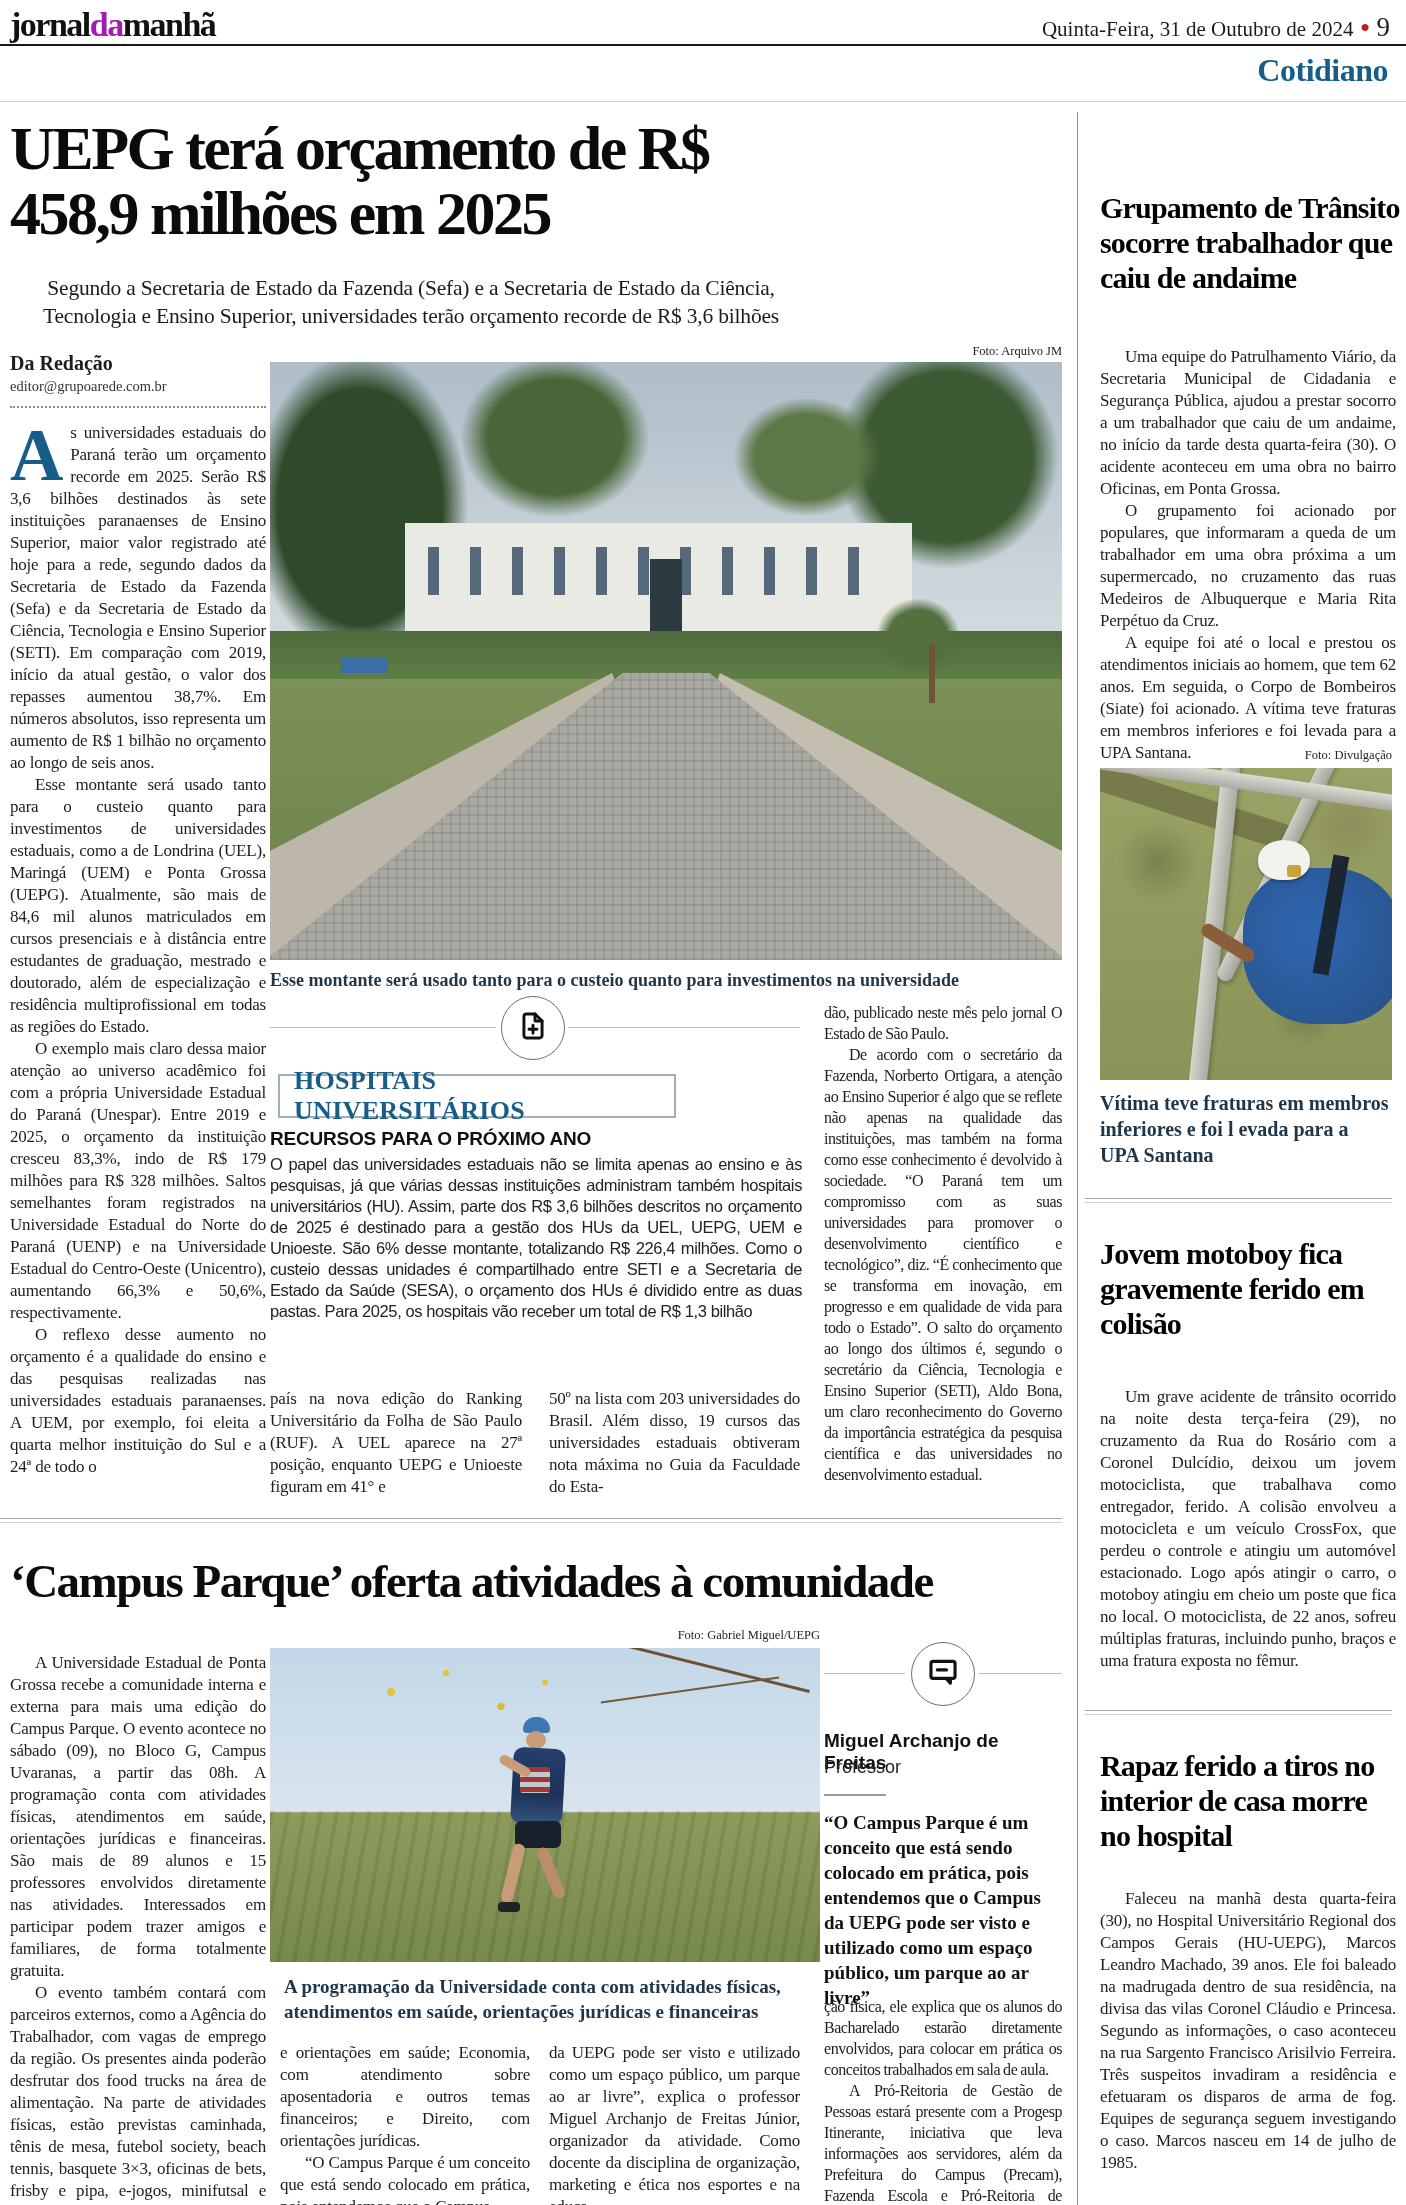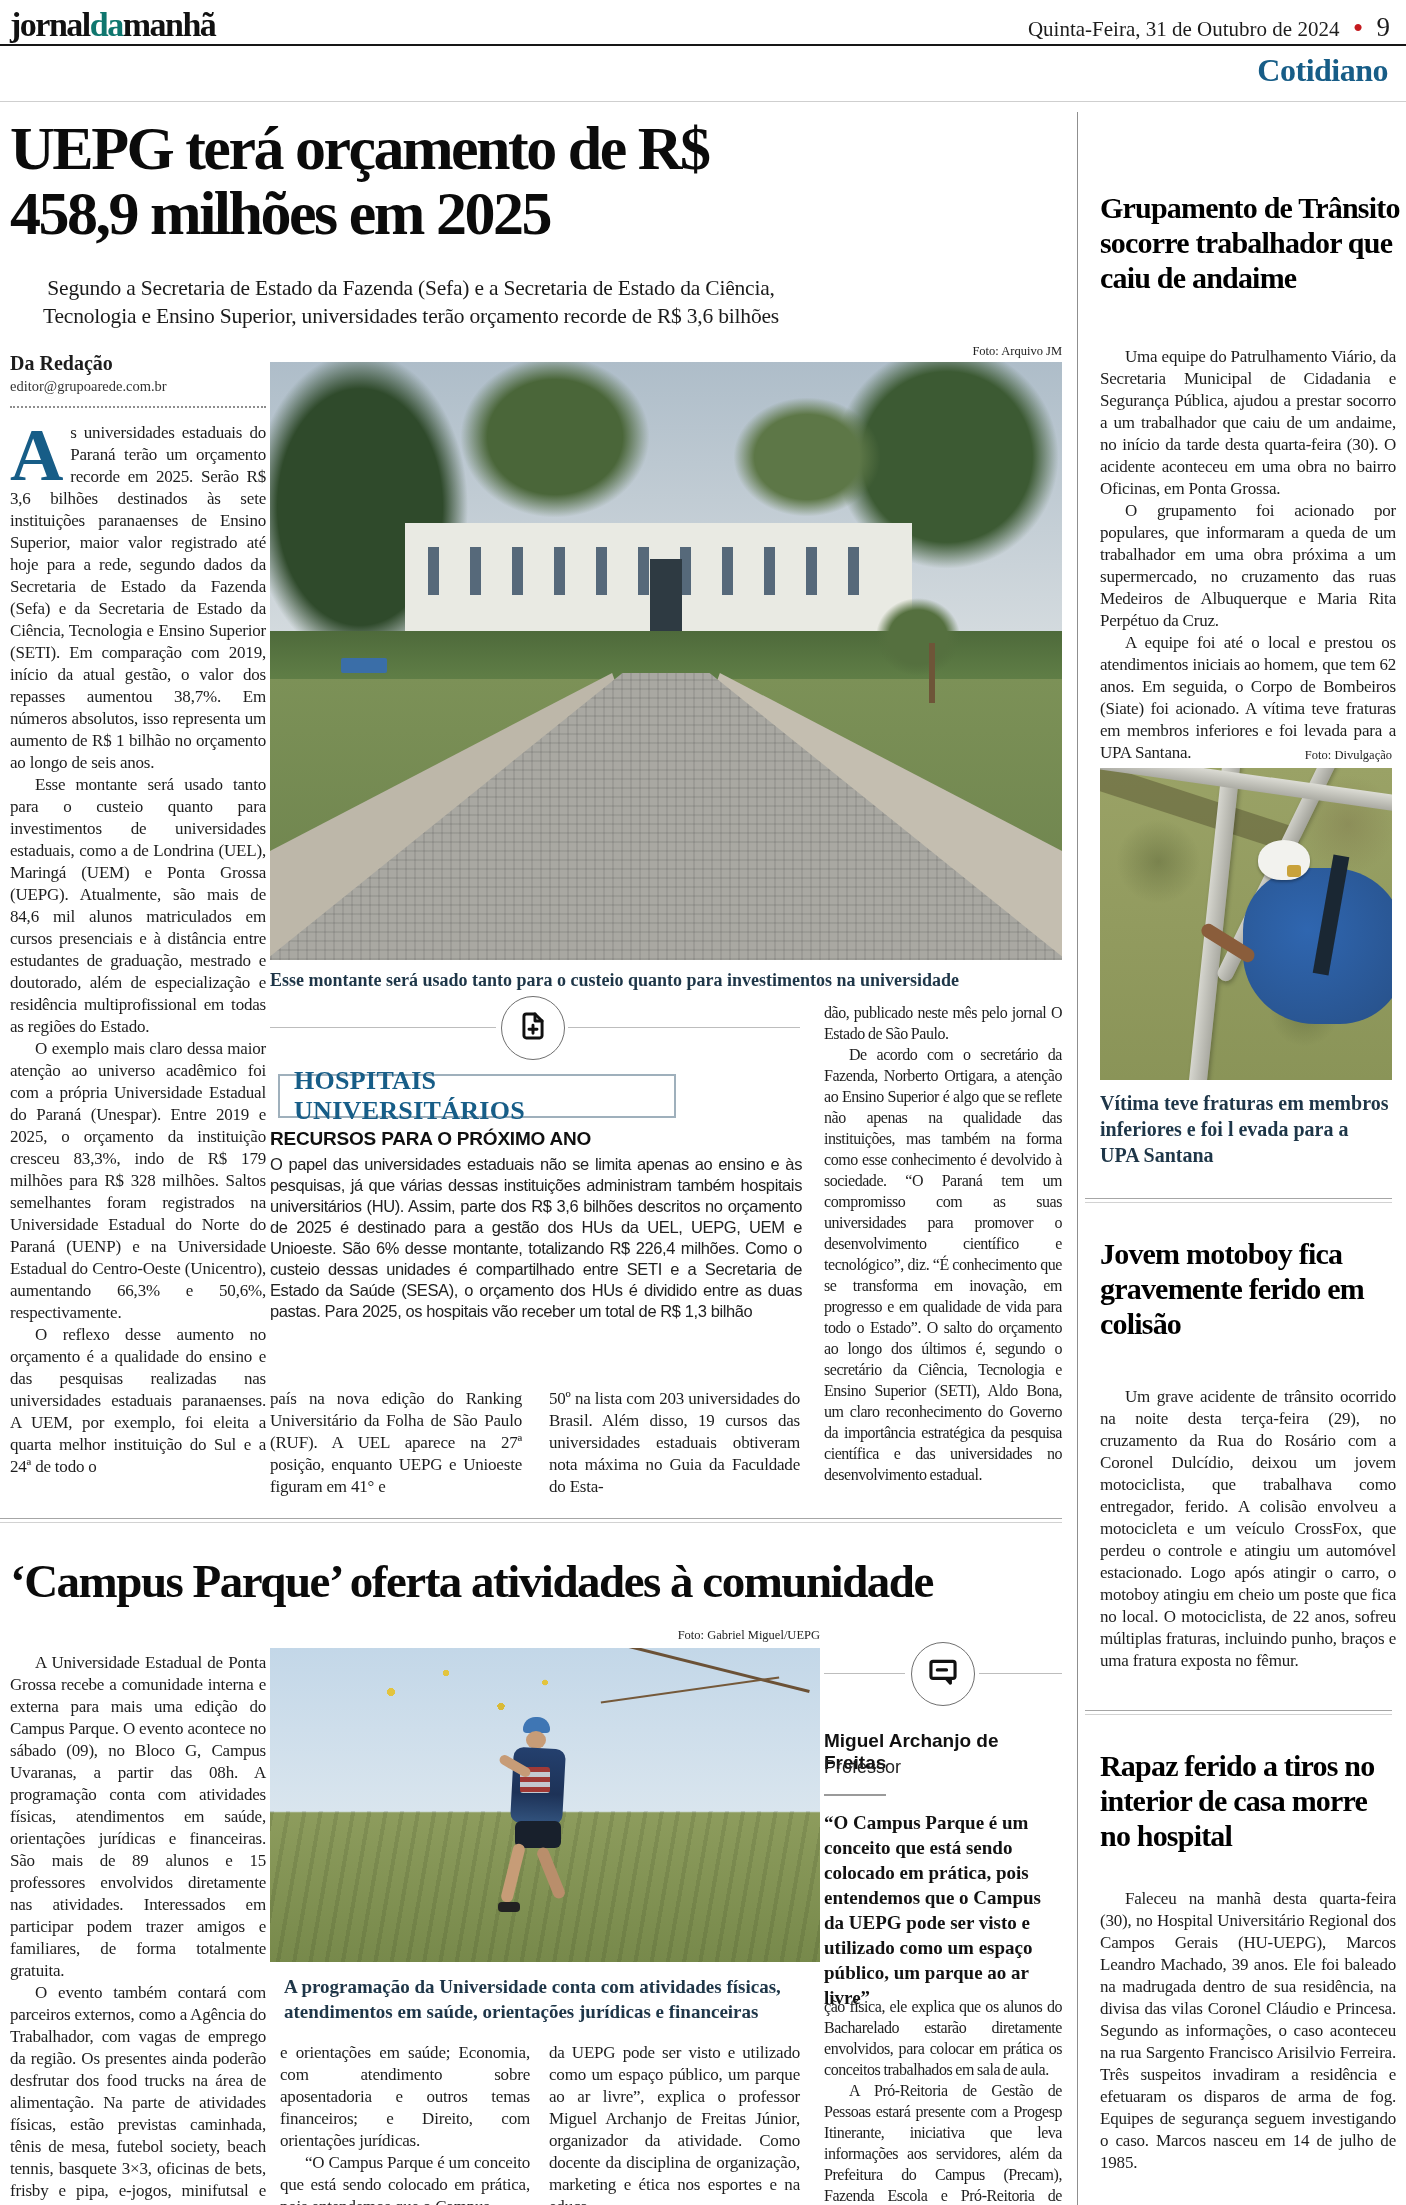--- a/index.html
+++ b/index.html
@@ -7,7 +7,7 @@
         font-family:"Liberation Serif","DejaVu Serif",serif;color:#1d1d1d;}
   .abs{position:absolute;}
   .jlogo{font-size:34px;font-weight:700;letter-spacing:-1.5px;color:#111;}
-  .jlogo .red{color:#0f766e;}
+  .jlogo .red{color:#a21caf;}
   .dateline{font-size:21px;color:#1c1c1c;display:flex;align-items:baseline;gap:14px;}
   .dateline .dot{color:#c41a1f;font-size:26px;font-weight:700;line-height:1;}
   .dateline .pnum{font-size:27px;}

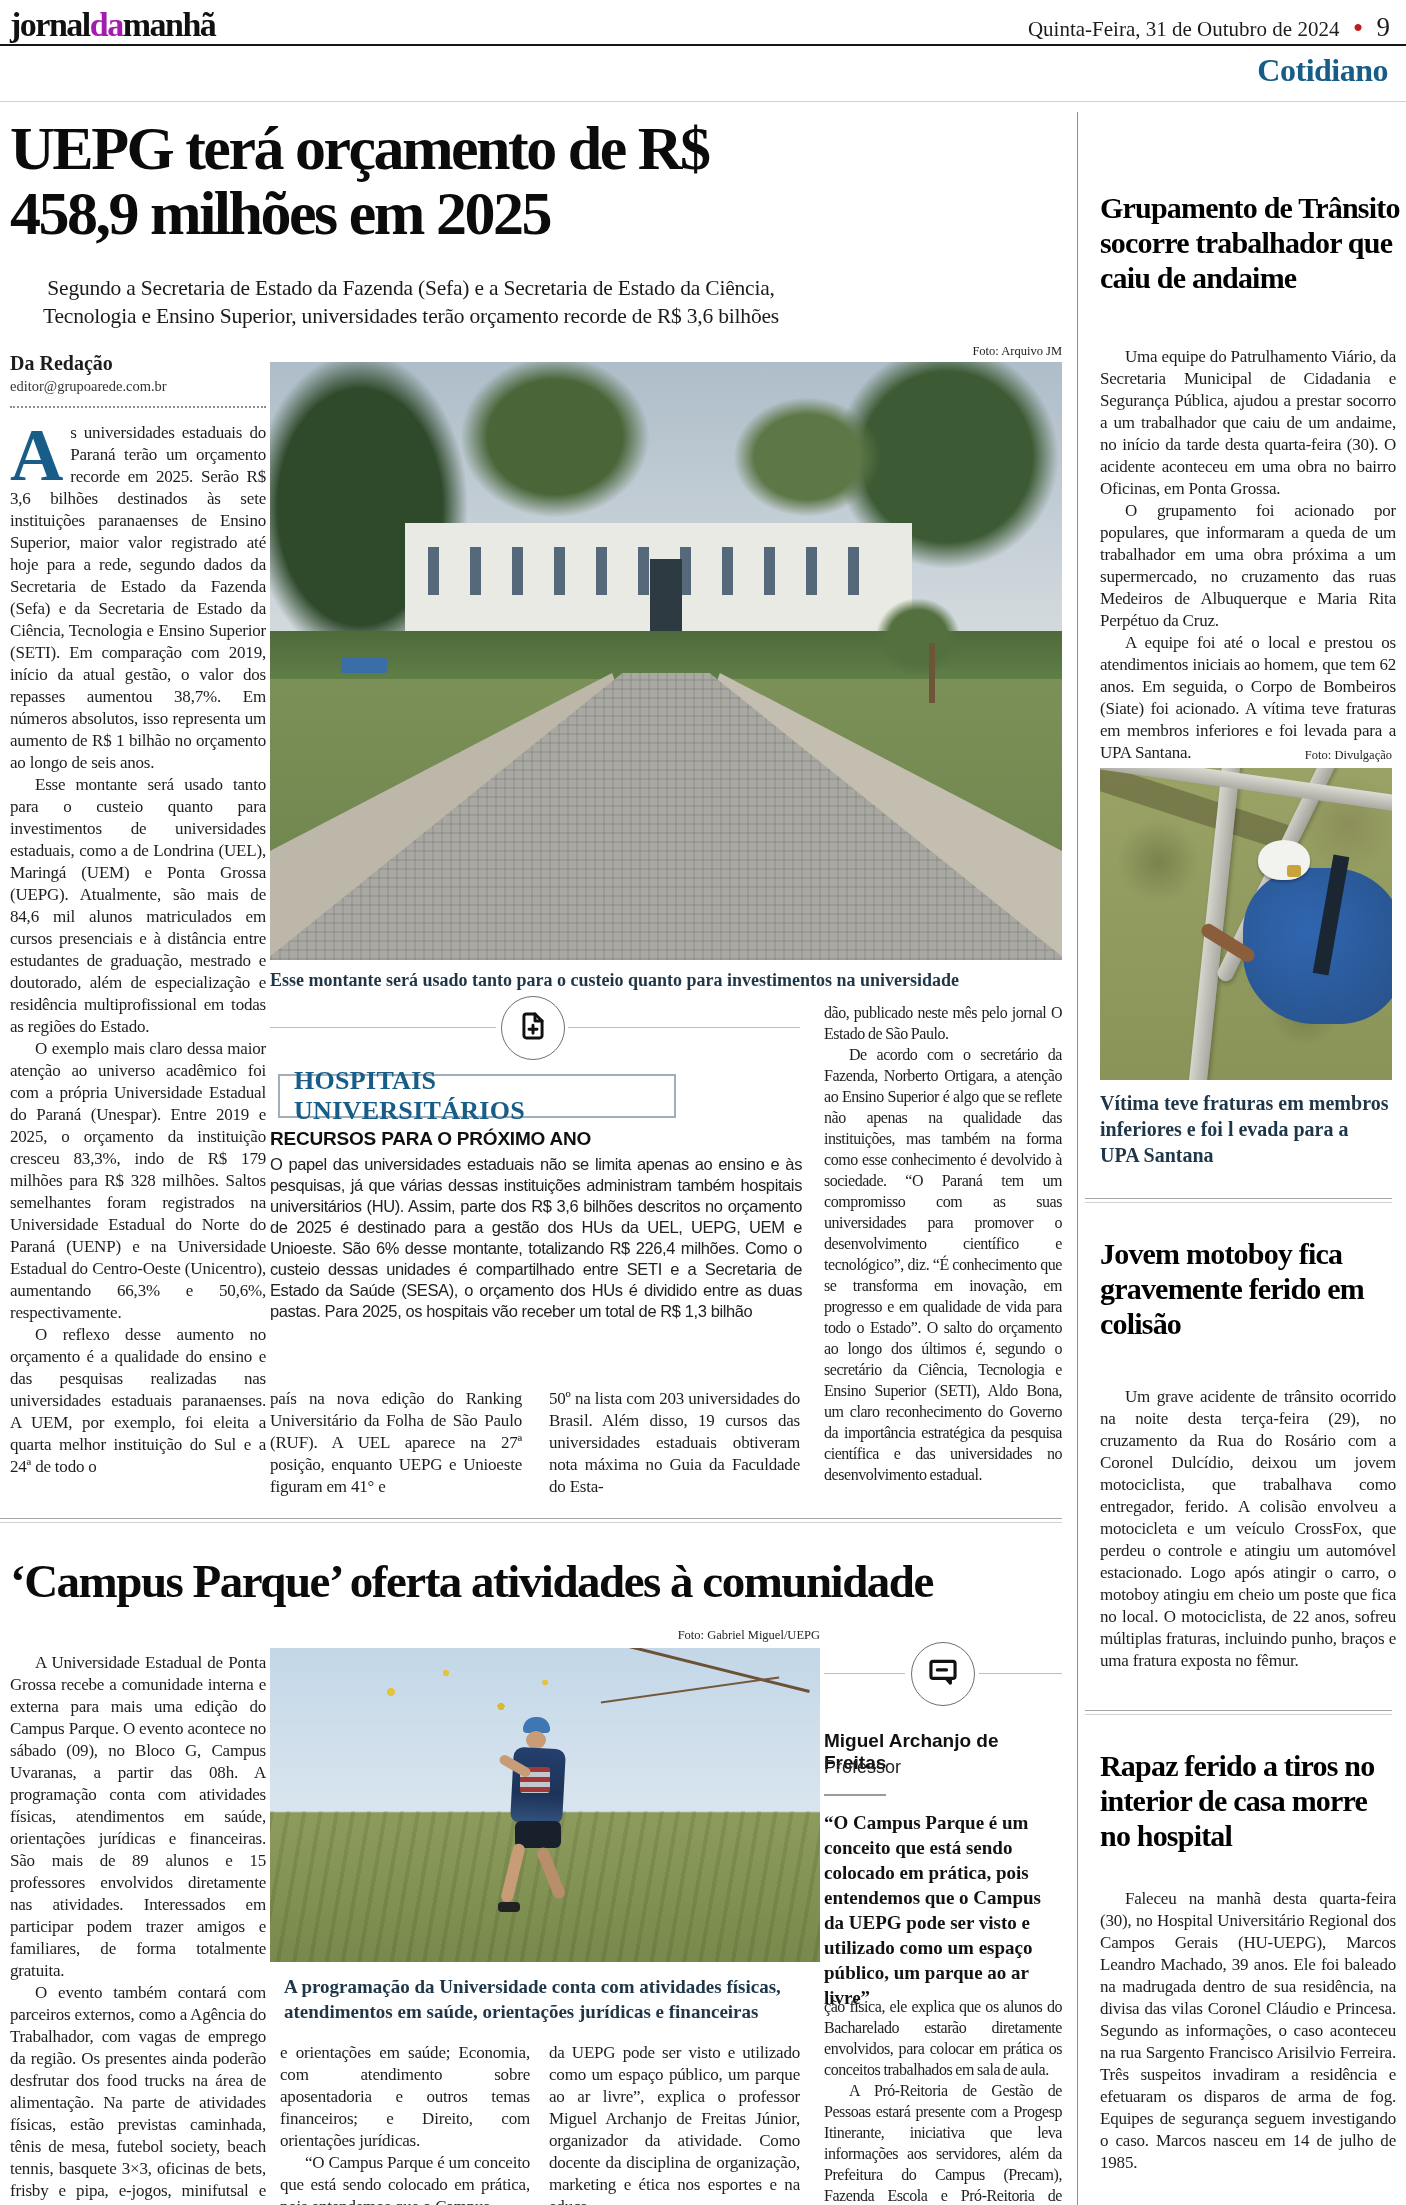--- a/index.html
+++ b/index.html
@@ -8,7 +8,7 @@
   .abs{position:absolute;}
   .jlogo{font-size:34px;font-weight:700;letter-spacing:-1.5px;color:#111;}
   .jlogo .red{color:#a21caf;}
-  .dateline{font-size:21px;color:#1c1c1c;display:flex;align-items:baseline;gap:14px;}
+  .dateline{font-size:21px;color:#1c1c1c;display:flex;align-items:baseline;gap:7px;}
   .dateline .dot{color:#c41a1f;font-size:26px;font-weight:700;line-height:1;}
   .dateline .pnum{font-size:27px;}
   .section-label{font-size:32px;font-weight:700;color:#175d87;letter-spacing:-0.5px;}

